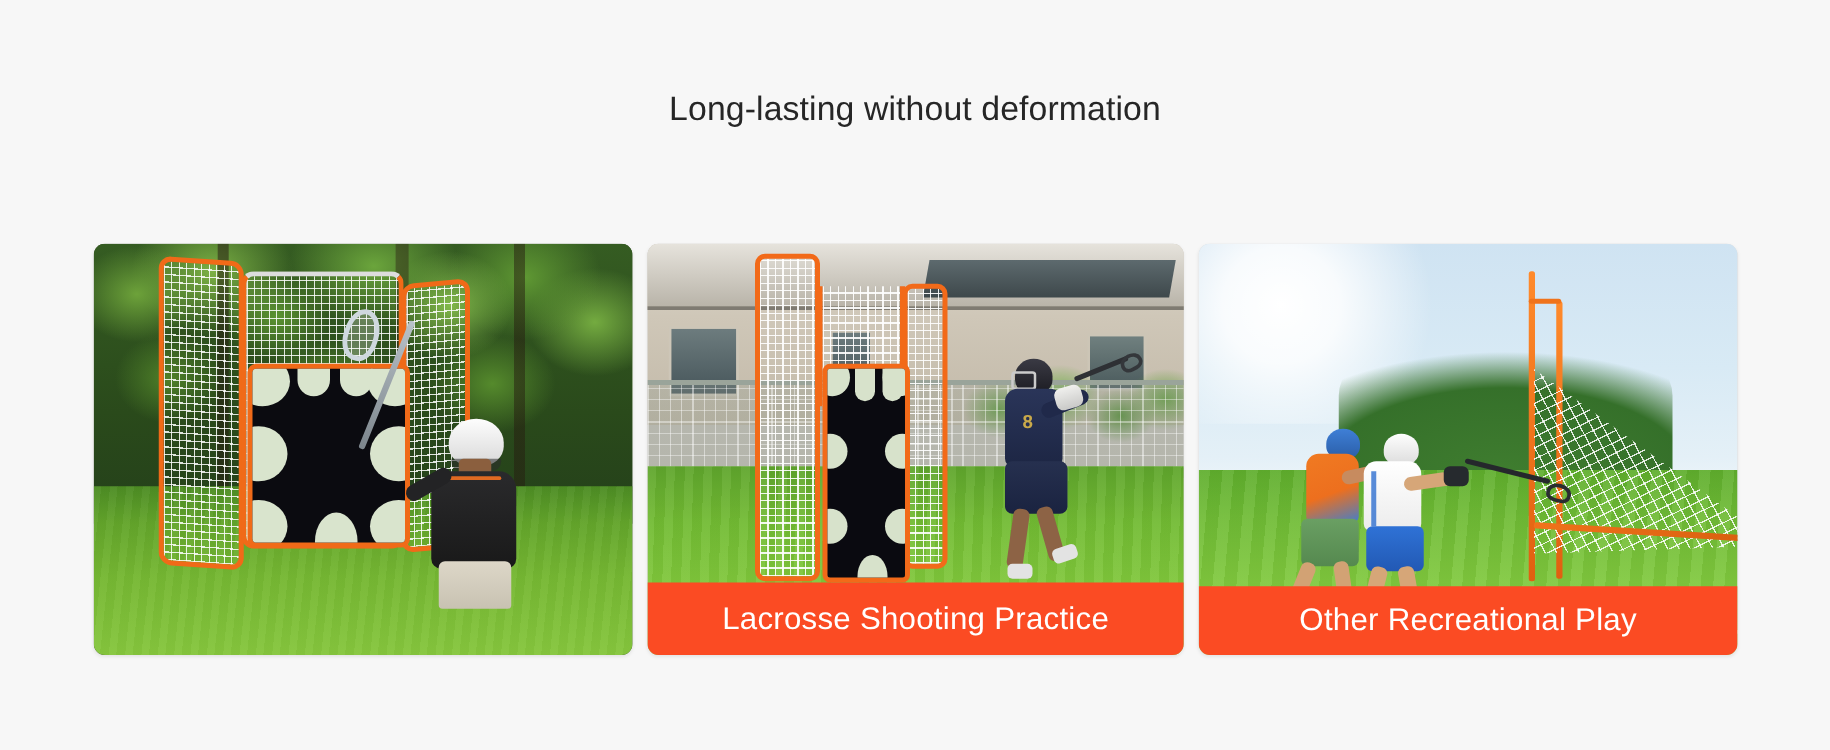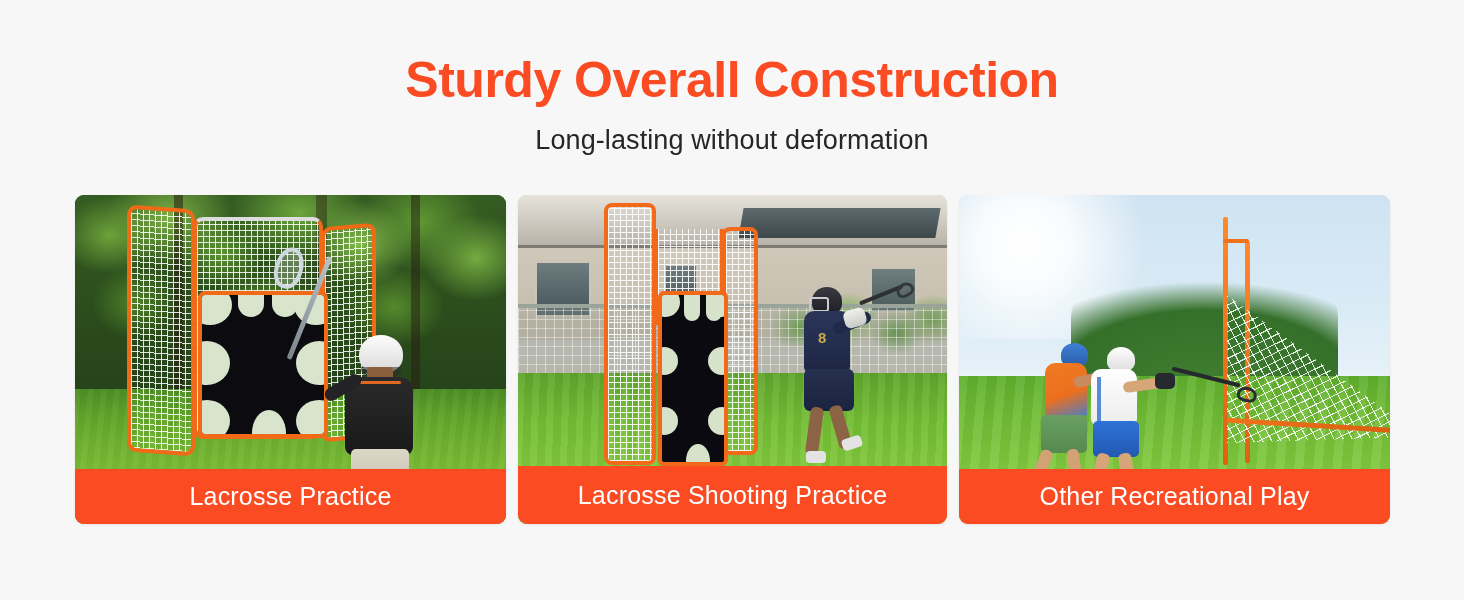--- a/index.html
+++ b/index.html
@@ -388,7 +388,6 @@
 <div class="page">
 
   <div class="header">
-    <div class="headline">Sturdy Overall Construction</div>
     <div class="subhead">Long-lasting without deformation</div>
   </div>
 

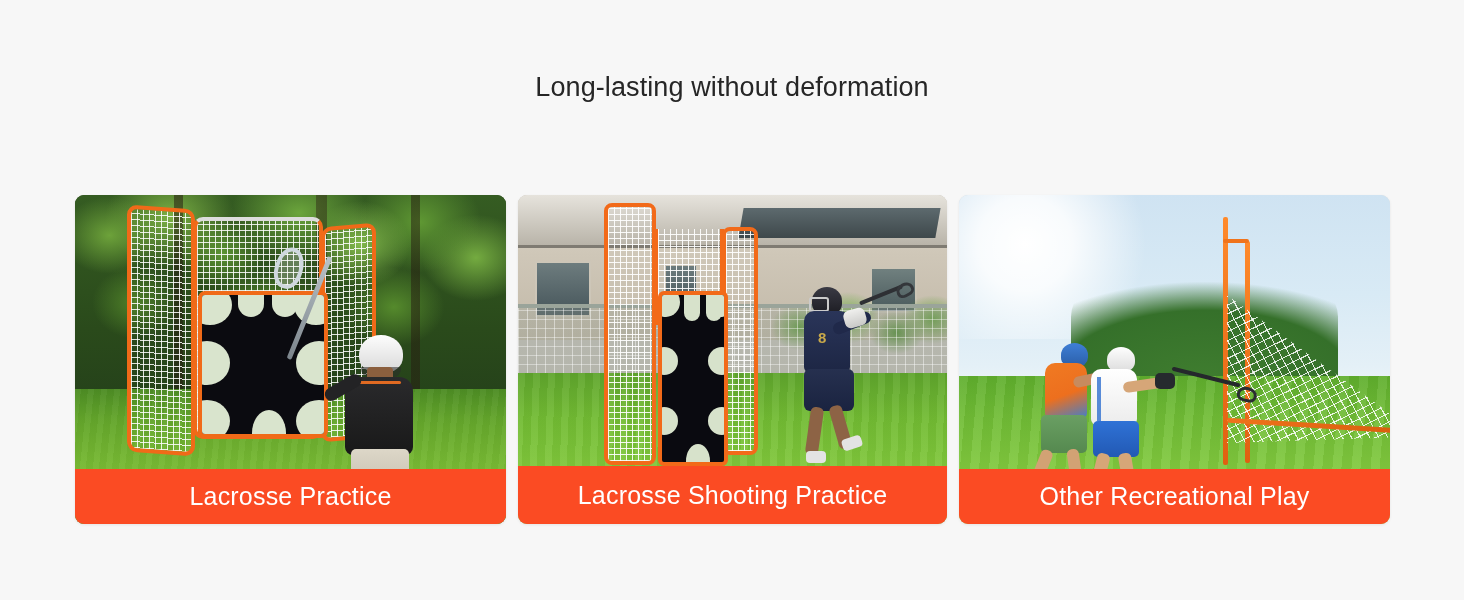--- a/index.html
+++ b/index.html
@@ -427,7 +427,6 @@
           <div class="p1-shorts"></div>
         </div>
       </div>
-      <div class="caption">Lacrosse Practice</div>
     </div>
 
     <div class="card card-2">

